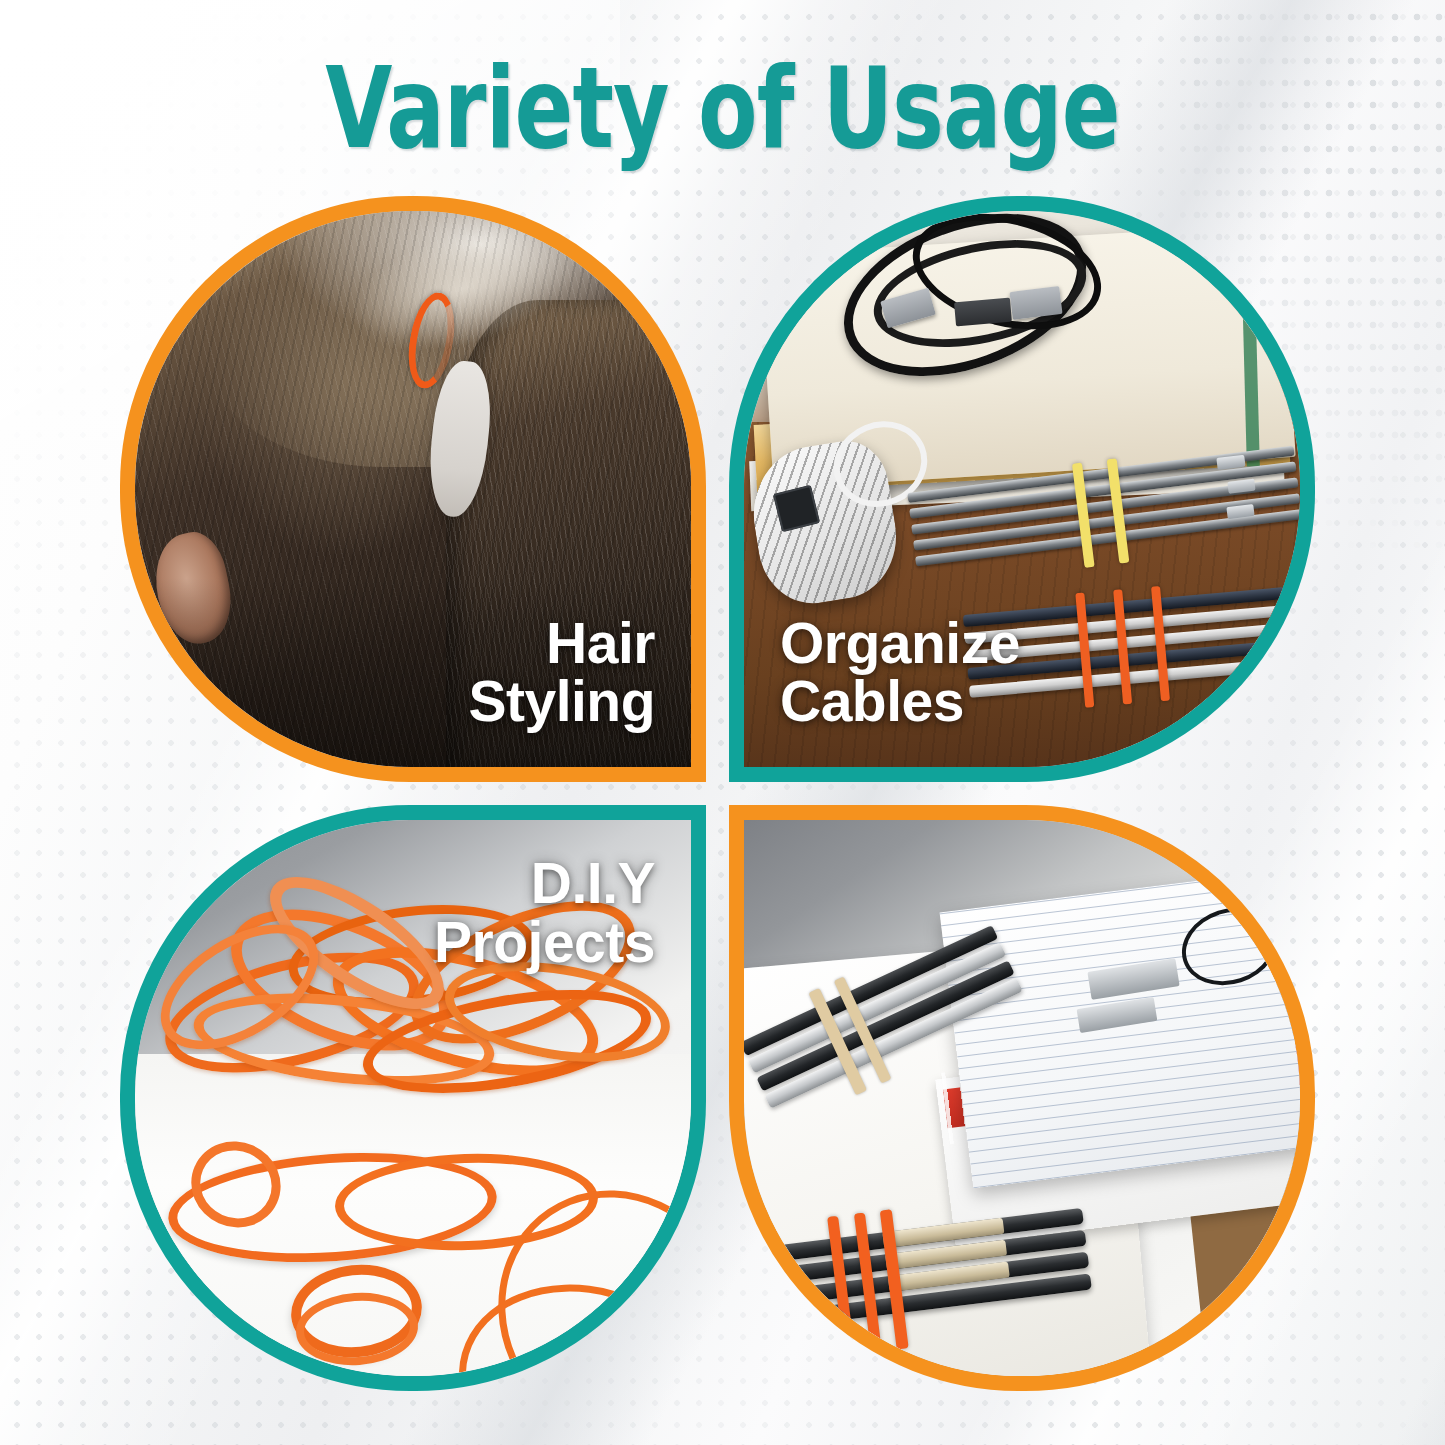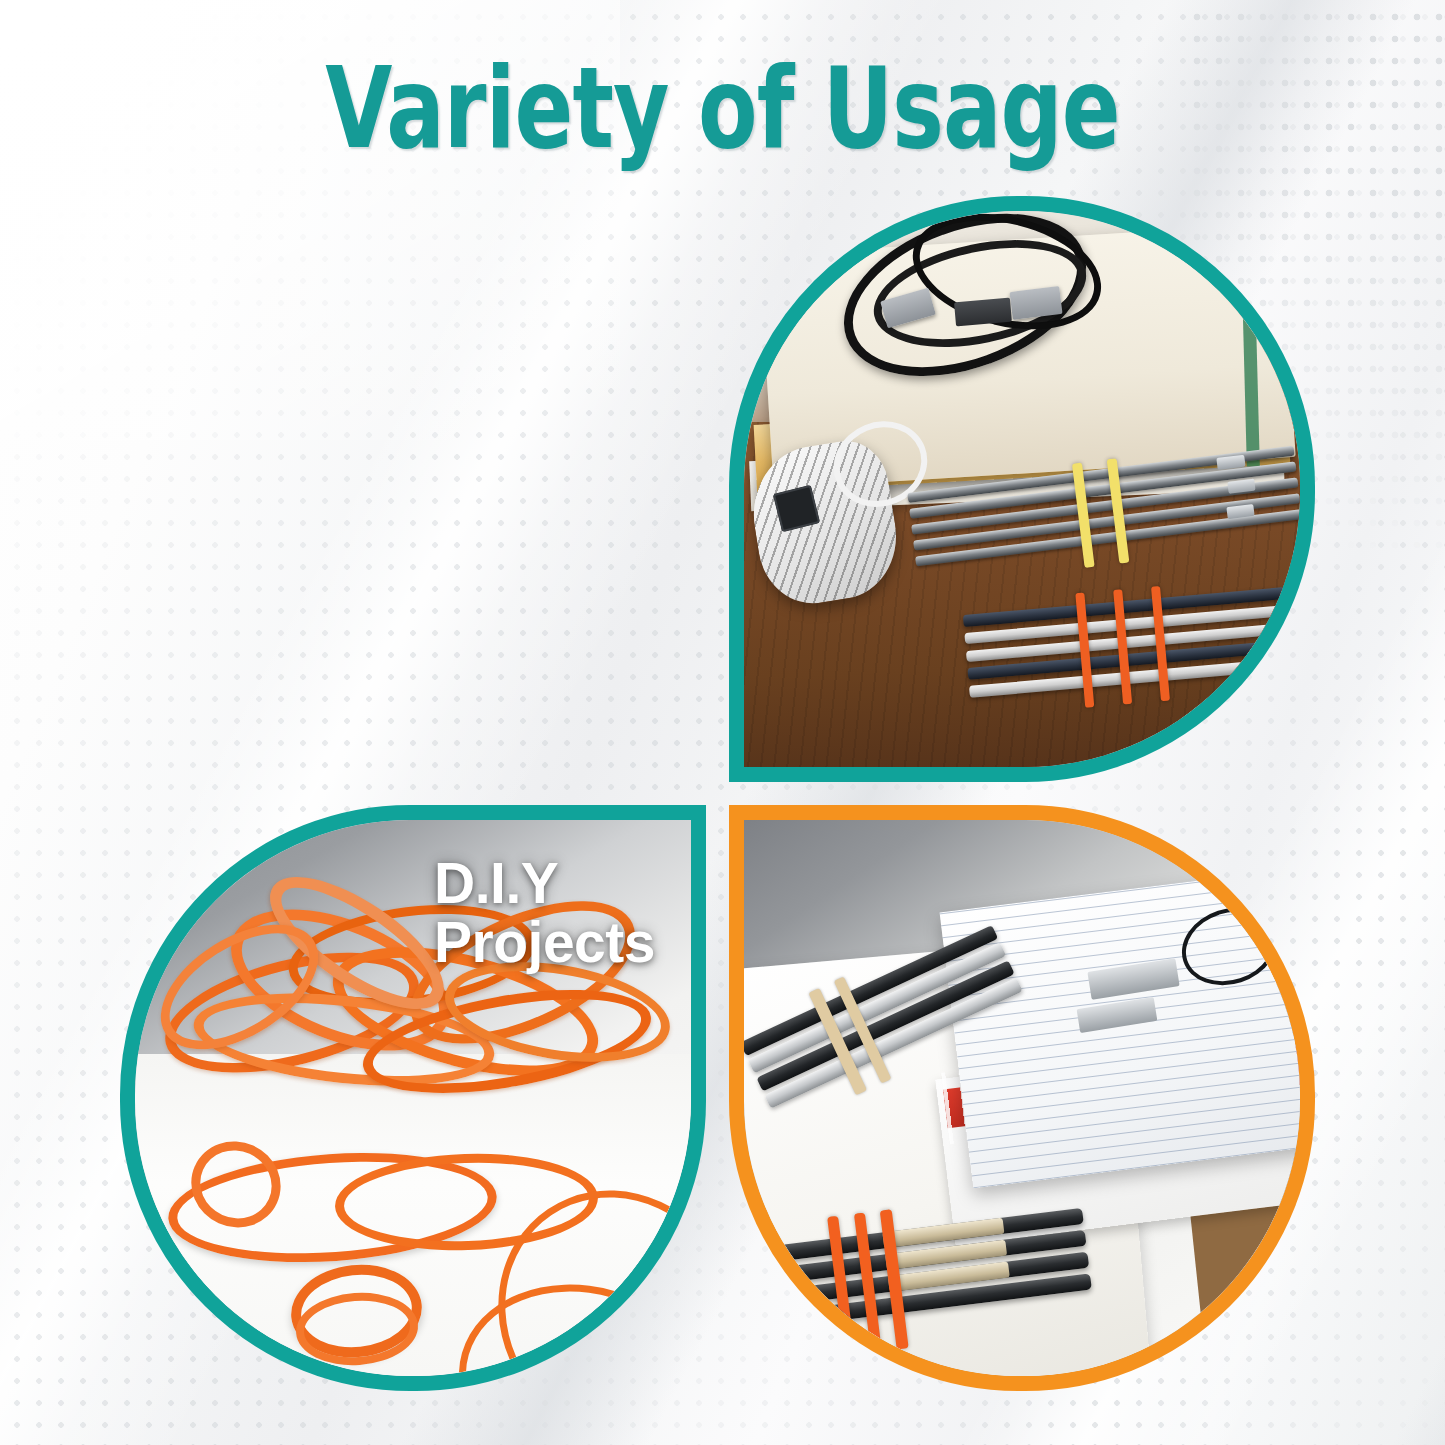--- a/index.html
+++ b/index.html
@@ -467,6 +467,21 @@
 
   <div class="flower">
 
+    <div class="petal tl">
+      <div class="photo ph-hair">
+        <div class="hair-crown"></div>
+        <div class="hair-ponytail"></div>
+        <div class="hair-strands"></div>
+        <div class="hair-strands2"></div>
+        <div class="hair-gloss"></div>
+        <div class="hair-gap"></div>
+        <div class="hair-band"></div>
+        <div class="hair-ear"></div>
+        <div class="hair-shadow-b"></div>
+      </div>
+      <div class="caption cap-tl">Hair
+Styling</div>
+    </div>
 
     <div class="petal tr">
       <div class="photo ph-cables">

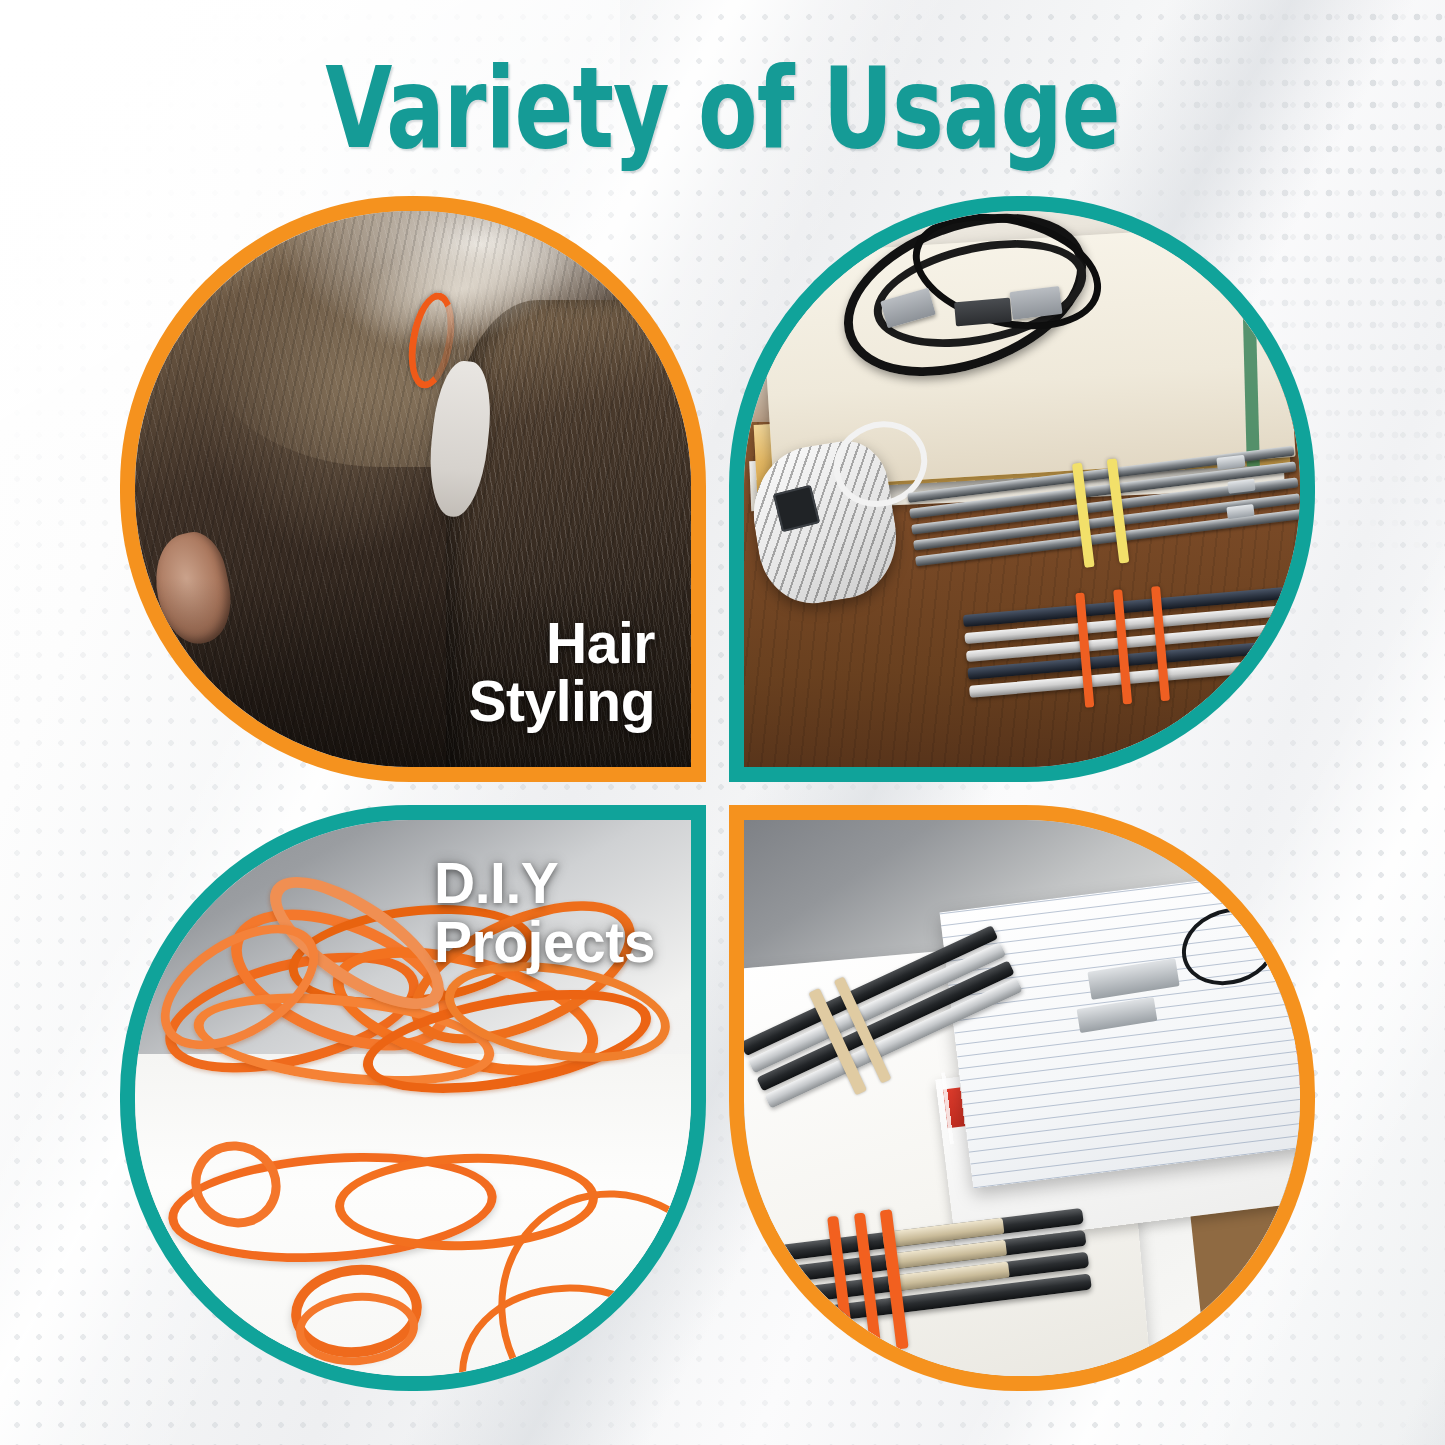--- a/index.html
+++ b/index.html
@@ -526,6 +526,8 @@
           <div class="rb-orange" style="left:55%"></div>
         </div>
       </div>
+      <div class="caption cap-tr">Organize
+Cables</div>
     </div>
 
     <div class="petal bl">

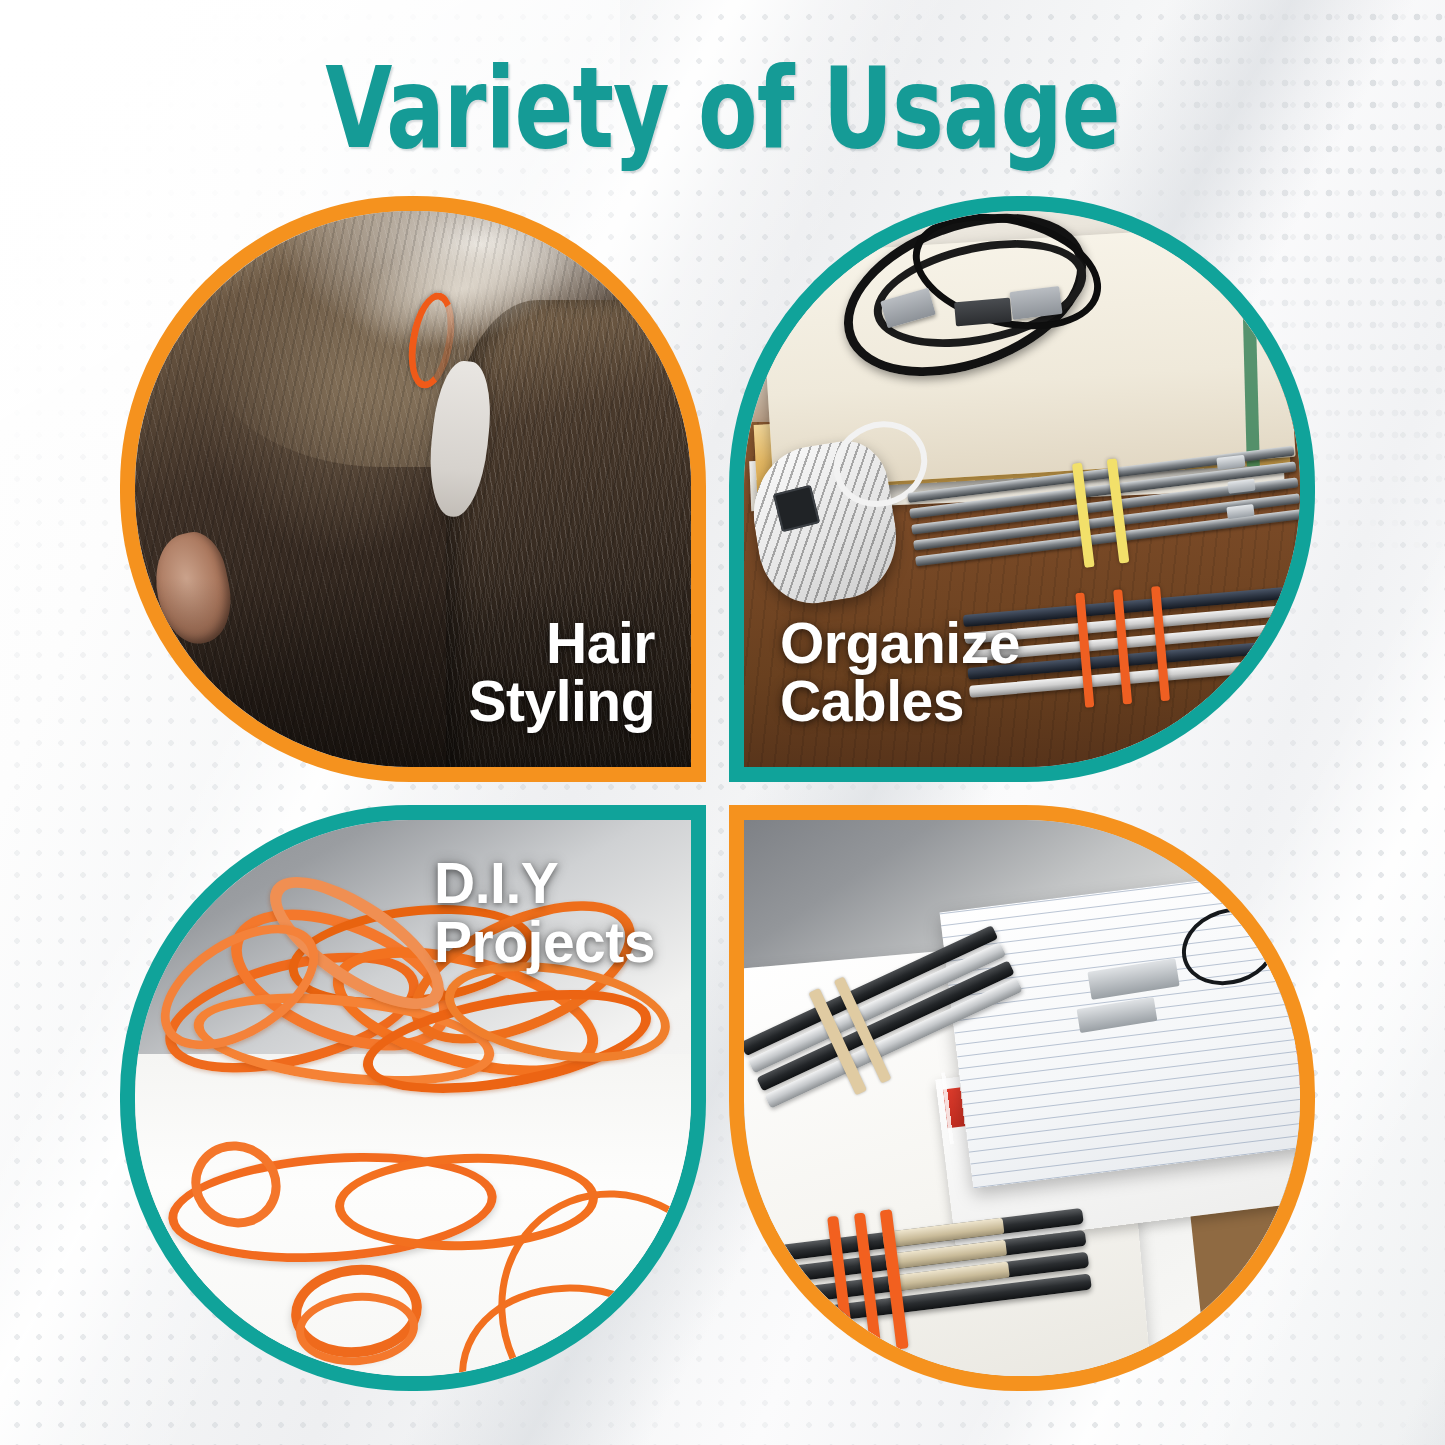--- a/index.html
+++ b/index.html
@@ -118,7 +118,7 @@
   }
   .cap-tl{right:36px;bottom:36px;text-align:right;}
   .cap-tr{left:36px;bottom:36px;text-align:left;}
-  .cap-bl{right:36px;top:34px;}
+  .cap-bl{right:36px;top:34px;text-align:right;}
   .cap-br{left:36px;top:34px;text-align:left;}
 
   

